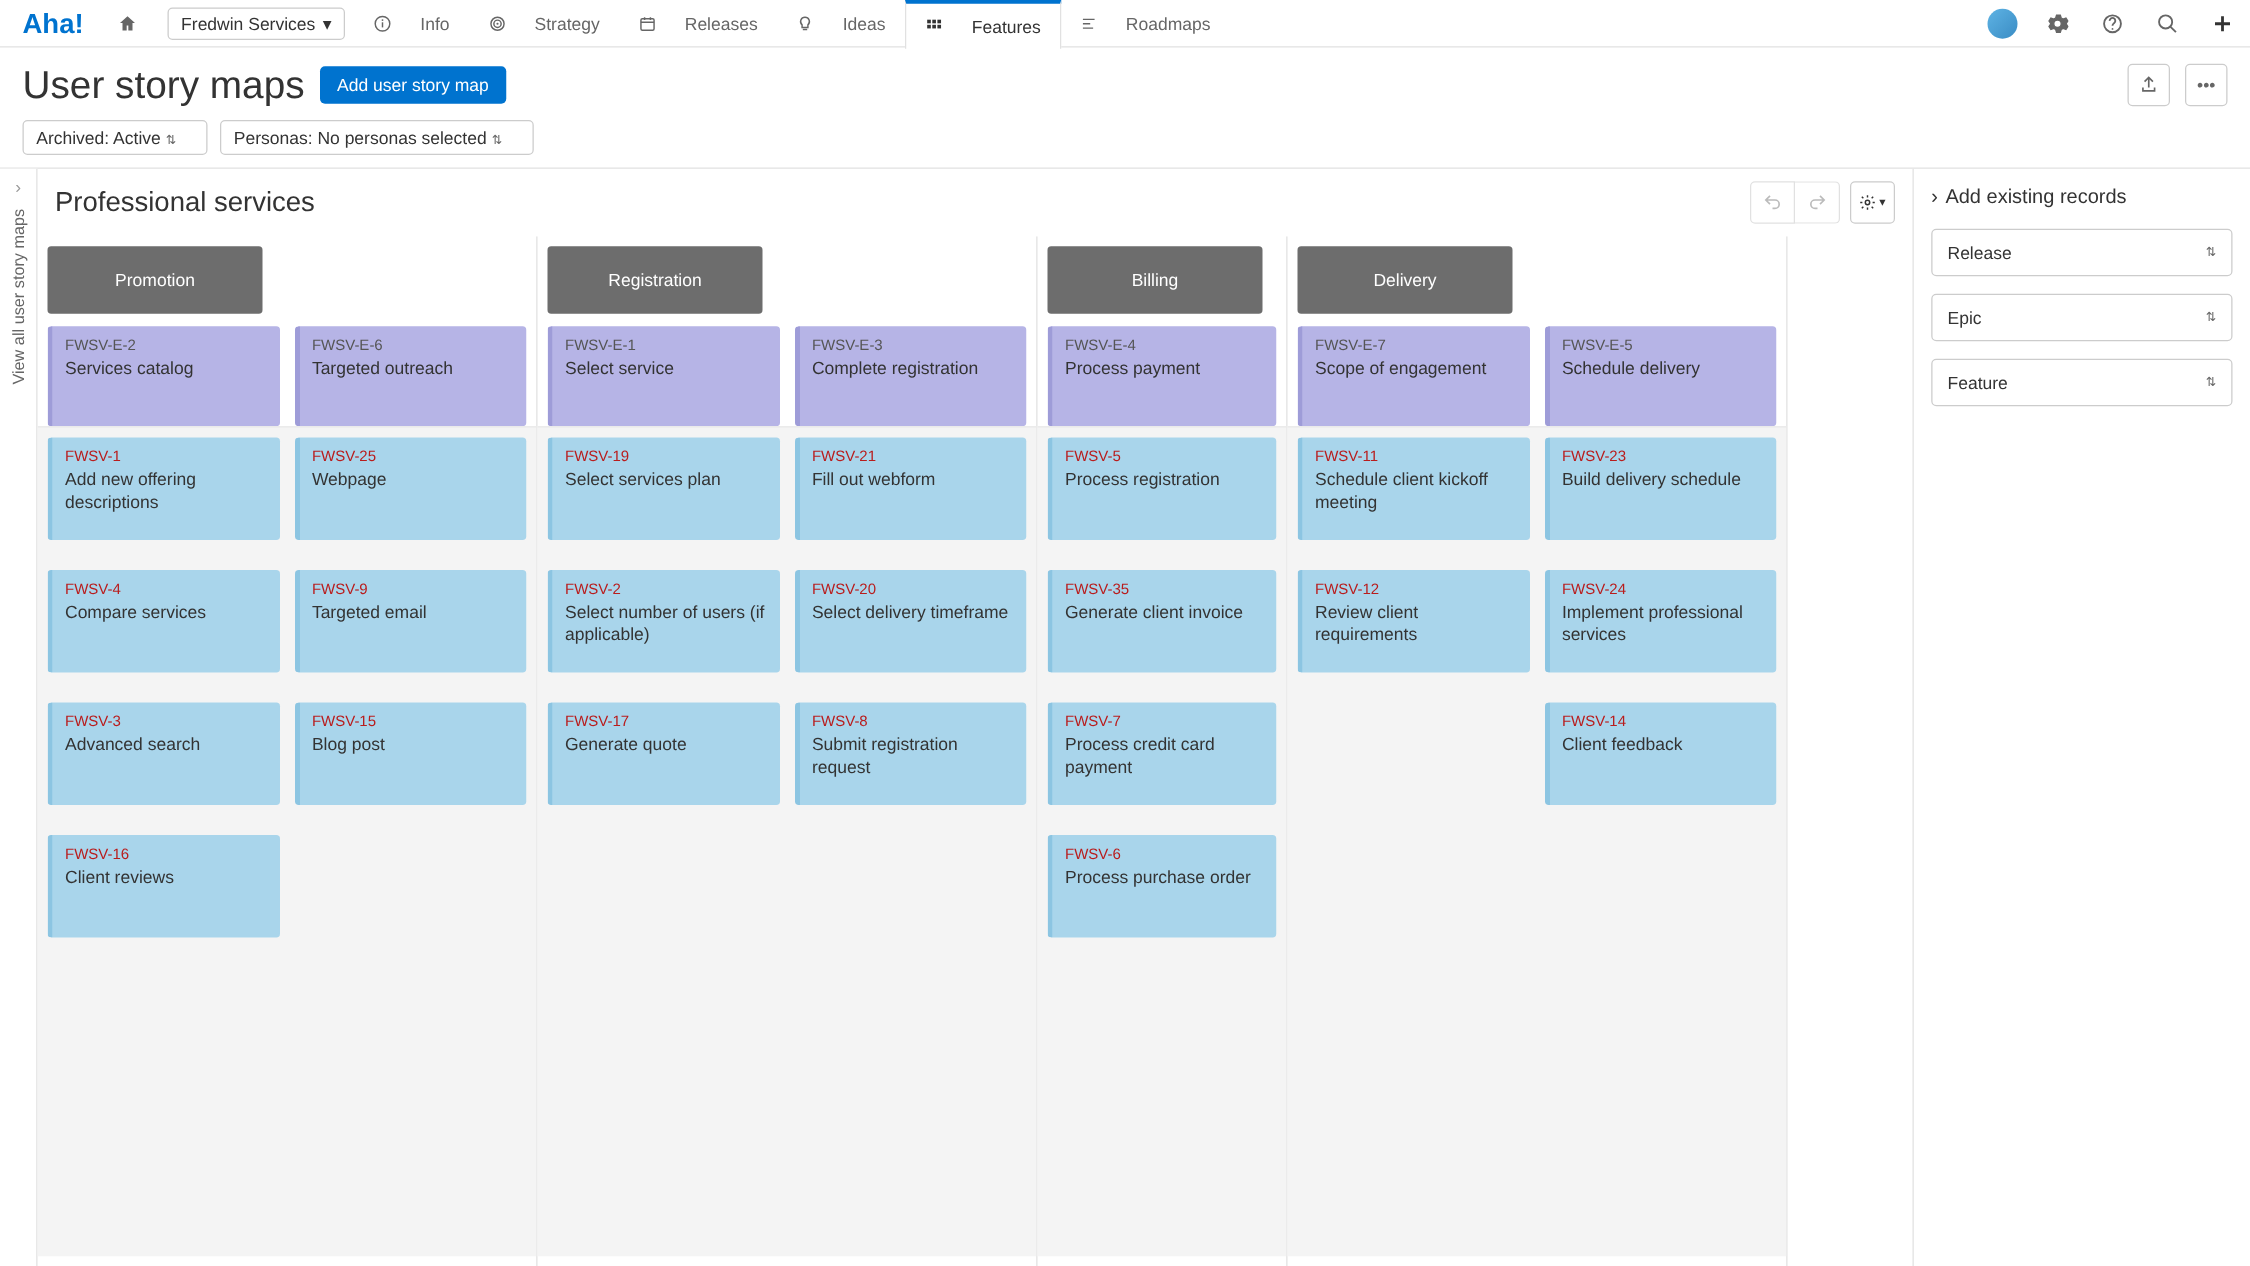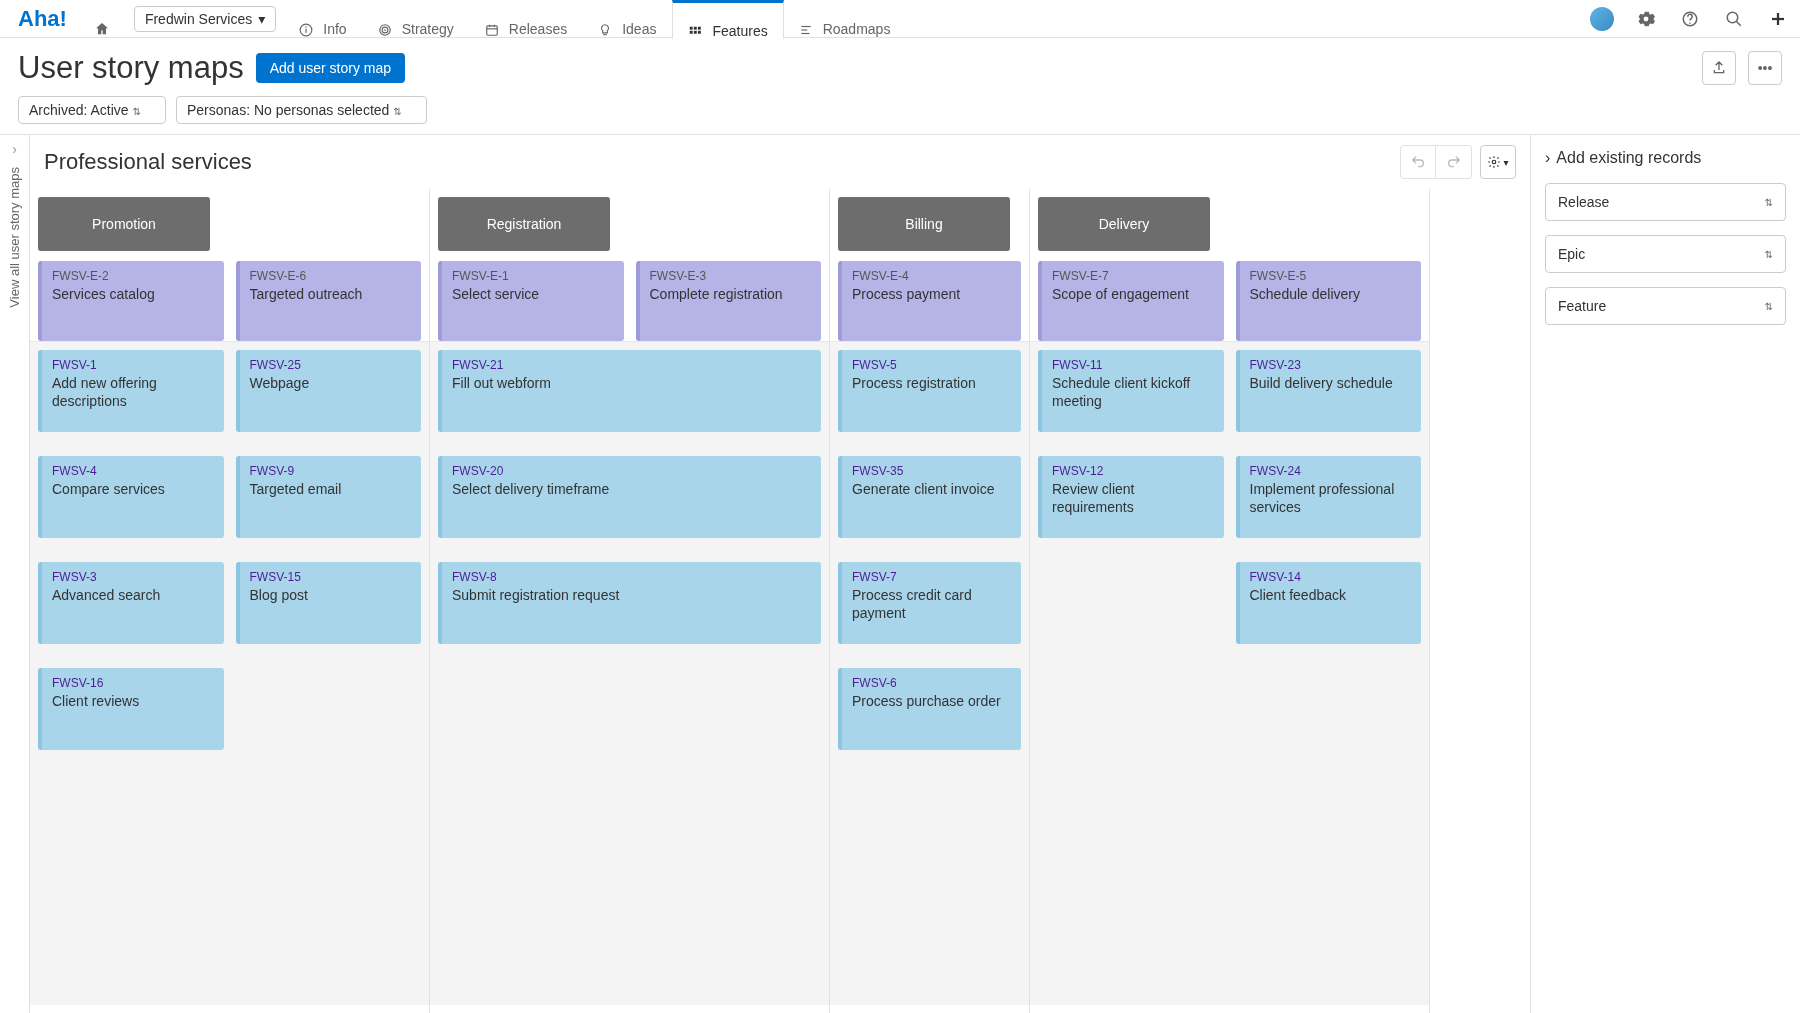--- a/index.html
+++ b/index.html
@@ -7,7 +7,7 @@
   
   .topnav { display: flex; align-items: center; height: 38px; border-bottom: 1px solid #e1e1e1; background: #fff; }
   .logo { color: #0073cf; font-weight: 700; font-size: 22px; padding: 0 12px 0 18px; }
-  .nav-item { display: flex; align-items: flex-end; gap: 10px; padding: 0 15px; height: 100%; color: #666; cursor: pointer; border-right: 1px solid transparent; }
+  .nav-item { display: flex; align-items: center; gap: 23px; padding: 0 15px; height: 100%; color: #666; cursor: pointer; border-right: 1px solid transparent; }
   .nav-item.home { padding: 0 15px; }
   .nav-item.active { color: #333; border-top: 3px solid #0073cf; background: #fff; border-left: 1px solid #e1e1e1; border-right: 1px solid #e1e1e1; padding-top: 0; height: 39px; margin-bottom: -1px; }
   .nav-item .nicon { font-size: 14px; color: #666; }

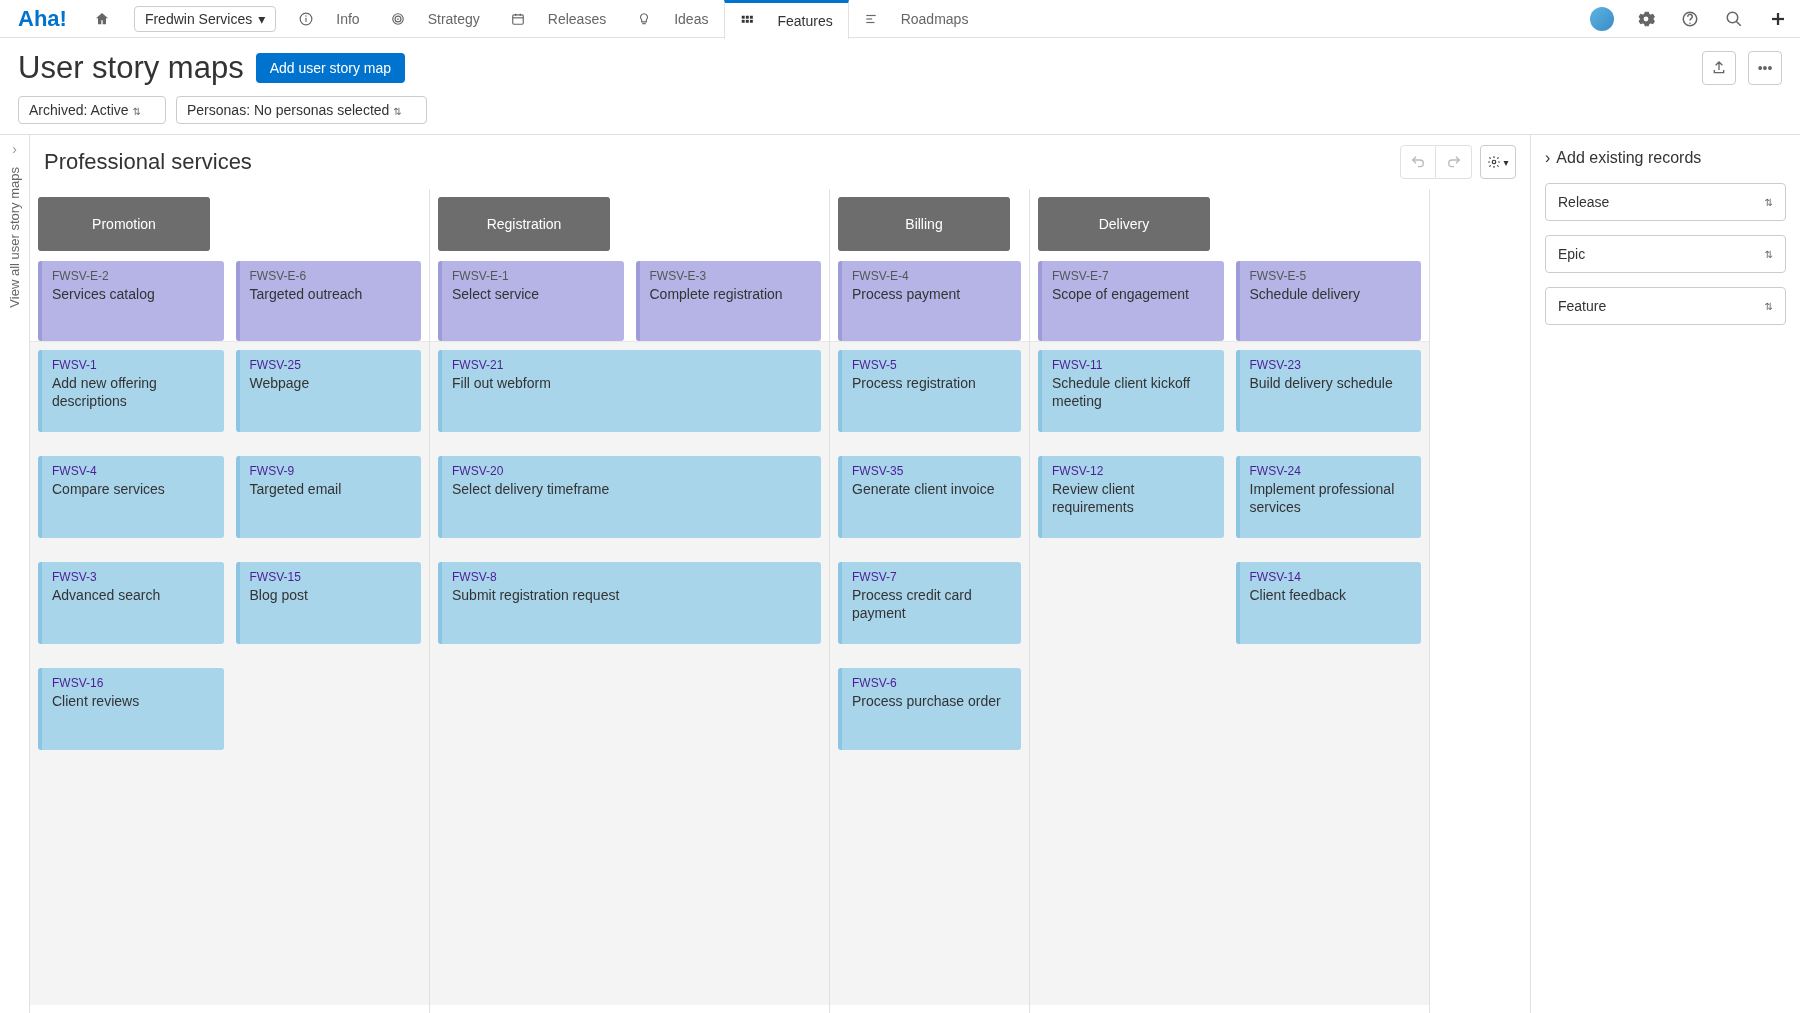--- a/index.html
+++ b/index.html
@@ -59,7 +59,7 @@
   .feature-area .col-inner { gap: 12px; }
   
   .feat-card { background: #a9d5eb; border-radius: 3px; padding: 8px 10px; min-height: 82px; border-left: 4px solid #8cc5e2; cursor: pointer; margin-bottom: 12px; }
-  .feat-card .ref { font-size: 12px; color: #4c1d95; margin-bottom: 2px; }
+  .feat-card .ref { font-size: 12px; color: #b91c1c; margin-bottom: 2px; }
   .feat-card .ttl { font-size: 14px; color: #333; line-height: 1.3; }
   
   .side-panel { width: 270px; border-left: 1px solid #e1e1e1; padding: 14px; }

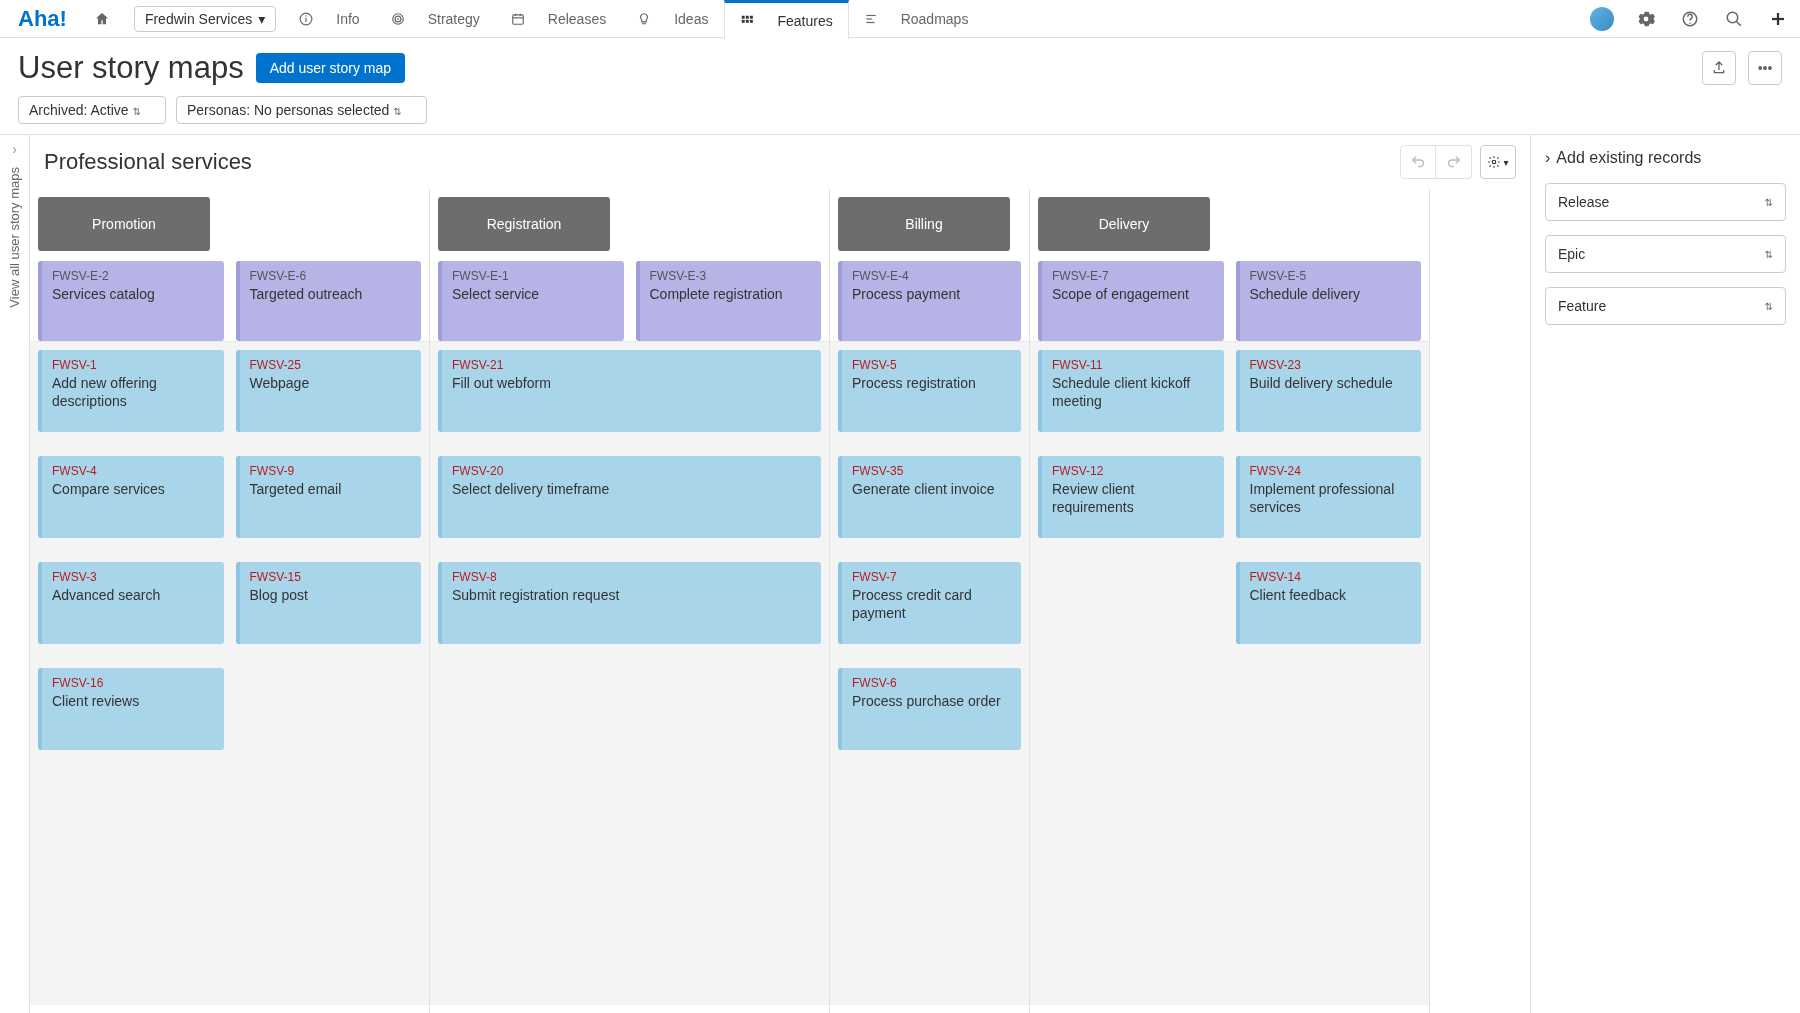--- a/index.html
+++ b/index.html
@@ -333,6 +333,20 @@
               <div class="col-inner">
                 <div class="subcol">
                   <div class="feat-card">
+                    <div class="ref">FWSV-19</div>
+                    <div class="ttl">Select services plan</div>
+                  </div>
+                  <div class="feat-card">
+                    <div class="ref">FWSV-2</div>
+                    <div class="ttl">Select number of users (if applicable)</div>
+                  </div>
+                  <div class="feat-card">
+                    <div class="ref">FWSV-17</div>
+                    <div class="ttl">Generate quote</div>
+                  </div>
+                </div>
+                <div class="subcol">
+                  <div class="feat-card">
                     <div class="ref">FWSV-21</div>
                     <div class="ttl">Fill out webform</div>
                   </div>

